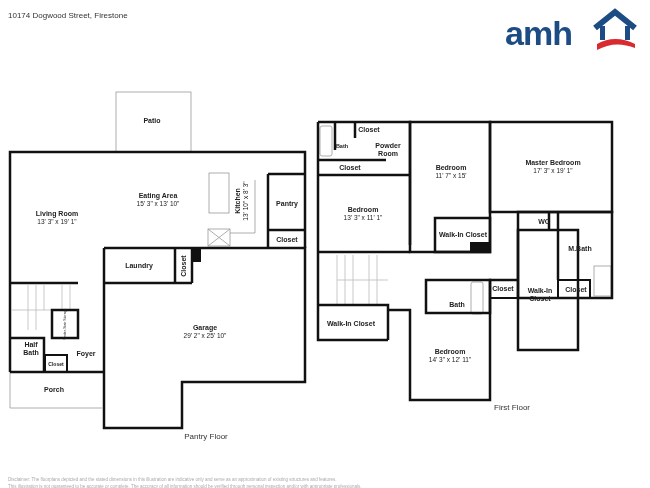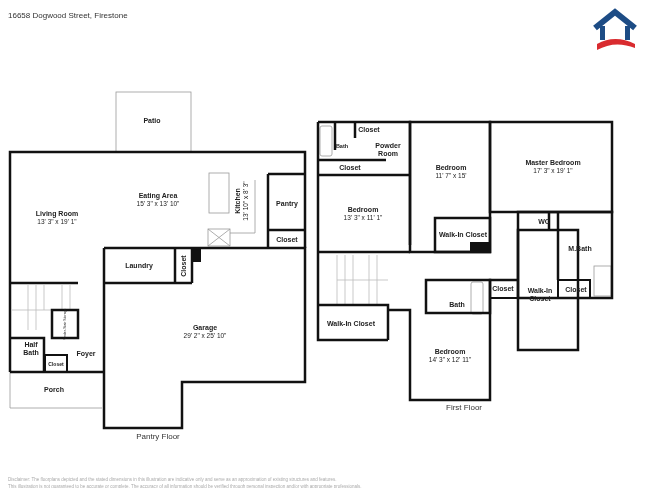--- a/index.html
+++ b/index.html
@@ -18,7 +18,7 @@
 </head>
 <body>
 
-<div class="addr">16658 Dogwood Street, Firestone</div>
+<div class="addr">10174 Dogwood Street, Firestone</div>
 
 <div class="logo">
   <svg style="position:absolute;left:86px;top:0" width="48" height="44" viewBox="0 0 48 44">

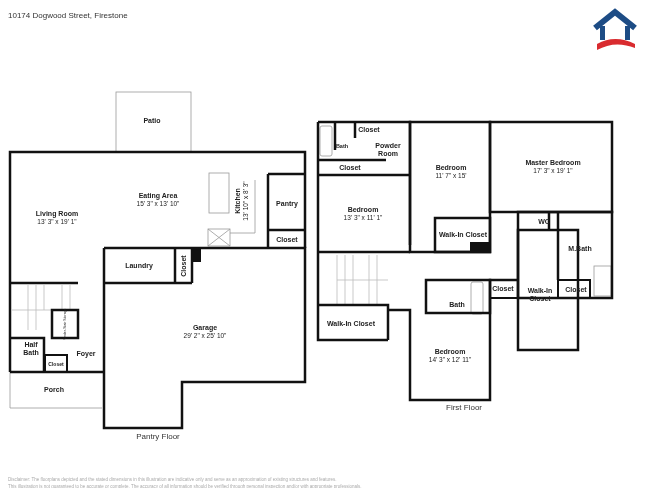--- a/index.html
+++ b/index.html
@@ -21,6 +21,7 @@
 <div class="addr">10174 Dogwood Street, Firestone</div>
 
 <div class="logo">
+  <span class="logo-text">amh</span>
   <svg style="position:absolute;left:86px;top:0" width="48" height="44" viewBox="0 0 48 44">
     <polyline points="4,20 24,4 44,20" fill="none" stroke="#1d4c85" stroke-width="6"></polyline>
     <rect x="9" y="18" width="5" height="14" fill="#1d4c85"></rect>

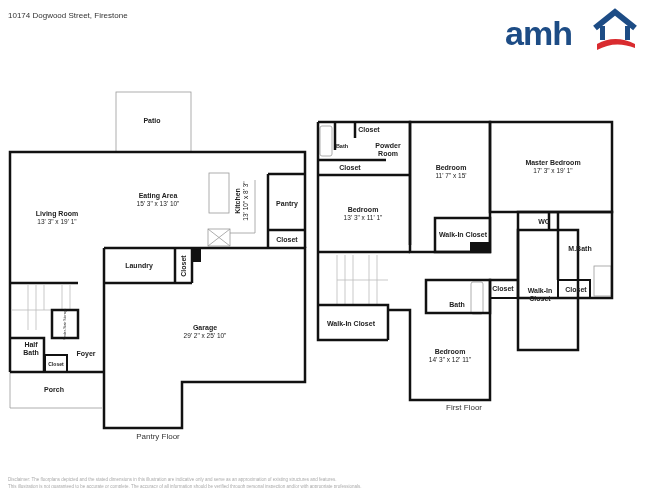--- a/index.html
+++ b/index.html
@@ -12,7 +12,7 @@
   .dim{display:block;font-weight:normal;font-size:6.5px;}
   .small{font-size:6px;}
   .vert{transform:translate(-50%,-50%) rotate(-90deg);}
-  .floor-lbl{position:absolute;font-size:8px;color:#333;transform:translateX(-50%);}
+  .floor-lbl{position:absolute;font-size:8px;color:#333;transform:translateX(-50%);margin-left:48px;}
   .disc{position:absolute;left:8px;font-size:4.5px;color:#aaa;white-space:nowrap;}
 </style>
 </head>

